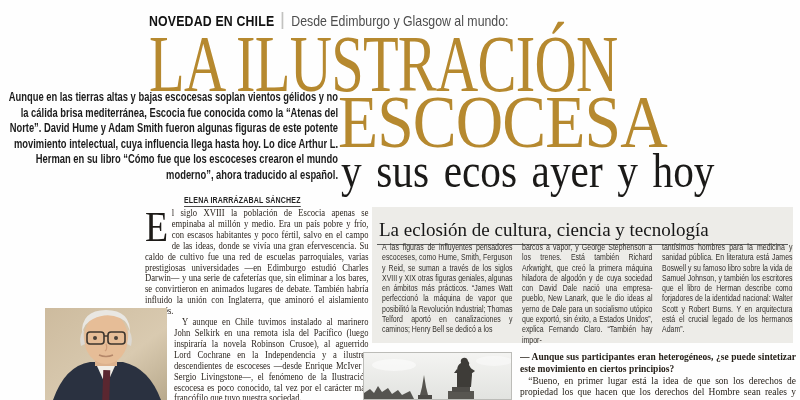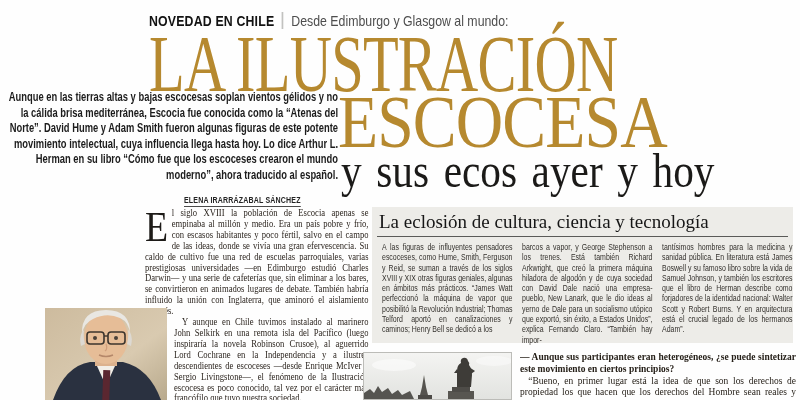--- a/index.html
+++ b/index.html
@@ -59,7 +59,7 @@
     background:var(--sidebar-bg);
   }
   .sidebar-title {
-    margin:0 5px 0 5px; padding:4px 0 3px 2px;
+    margin:0 5px 0 5px; padding:12px 0 3px 2px;
     font:400 19px "Liberation Serif", serif; color:#161616;
     border-bottom:1px solid #5a5a58;
   }

